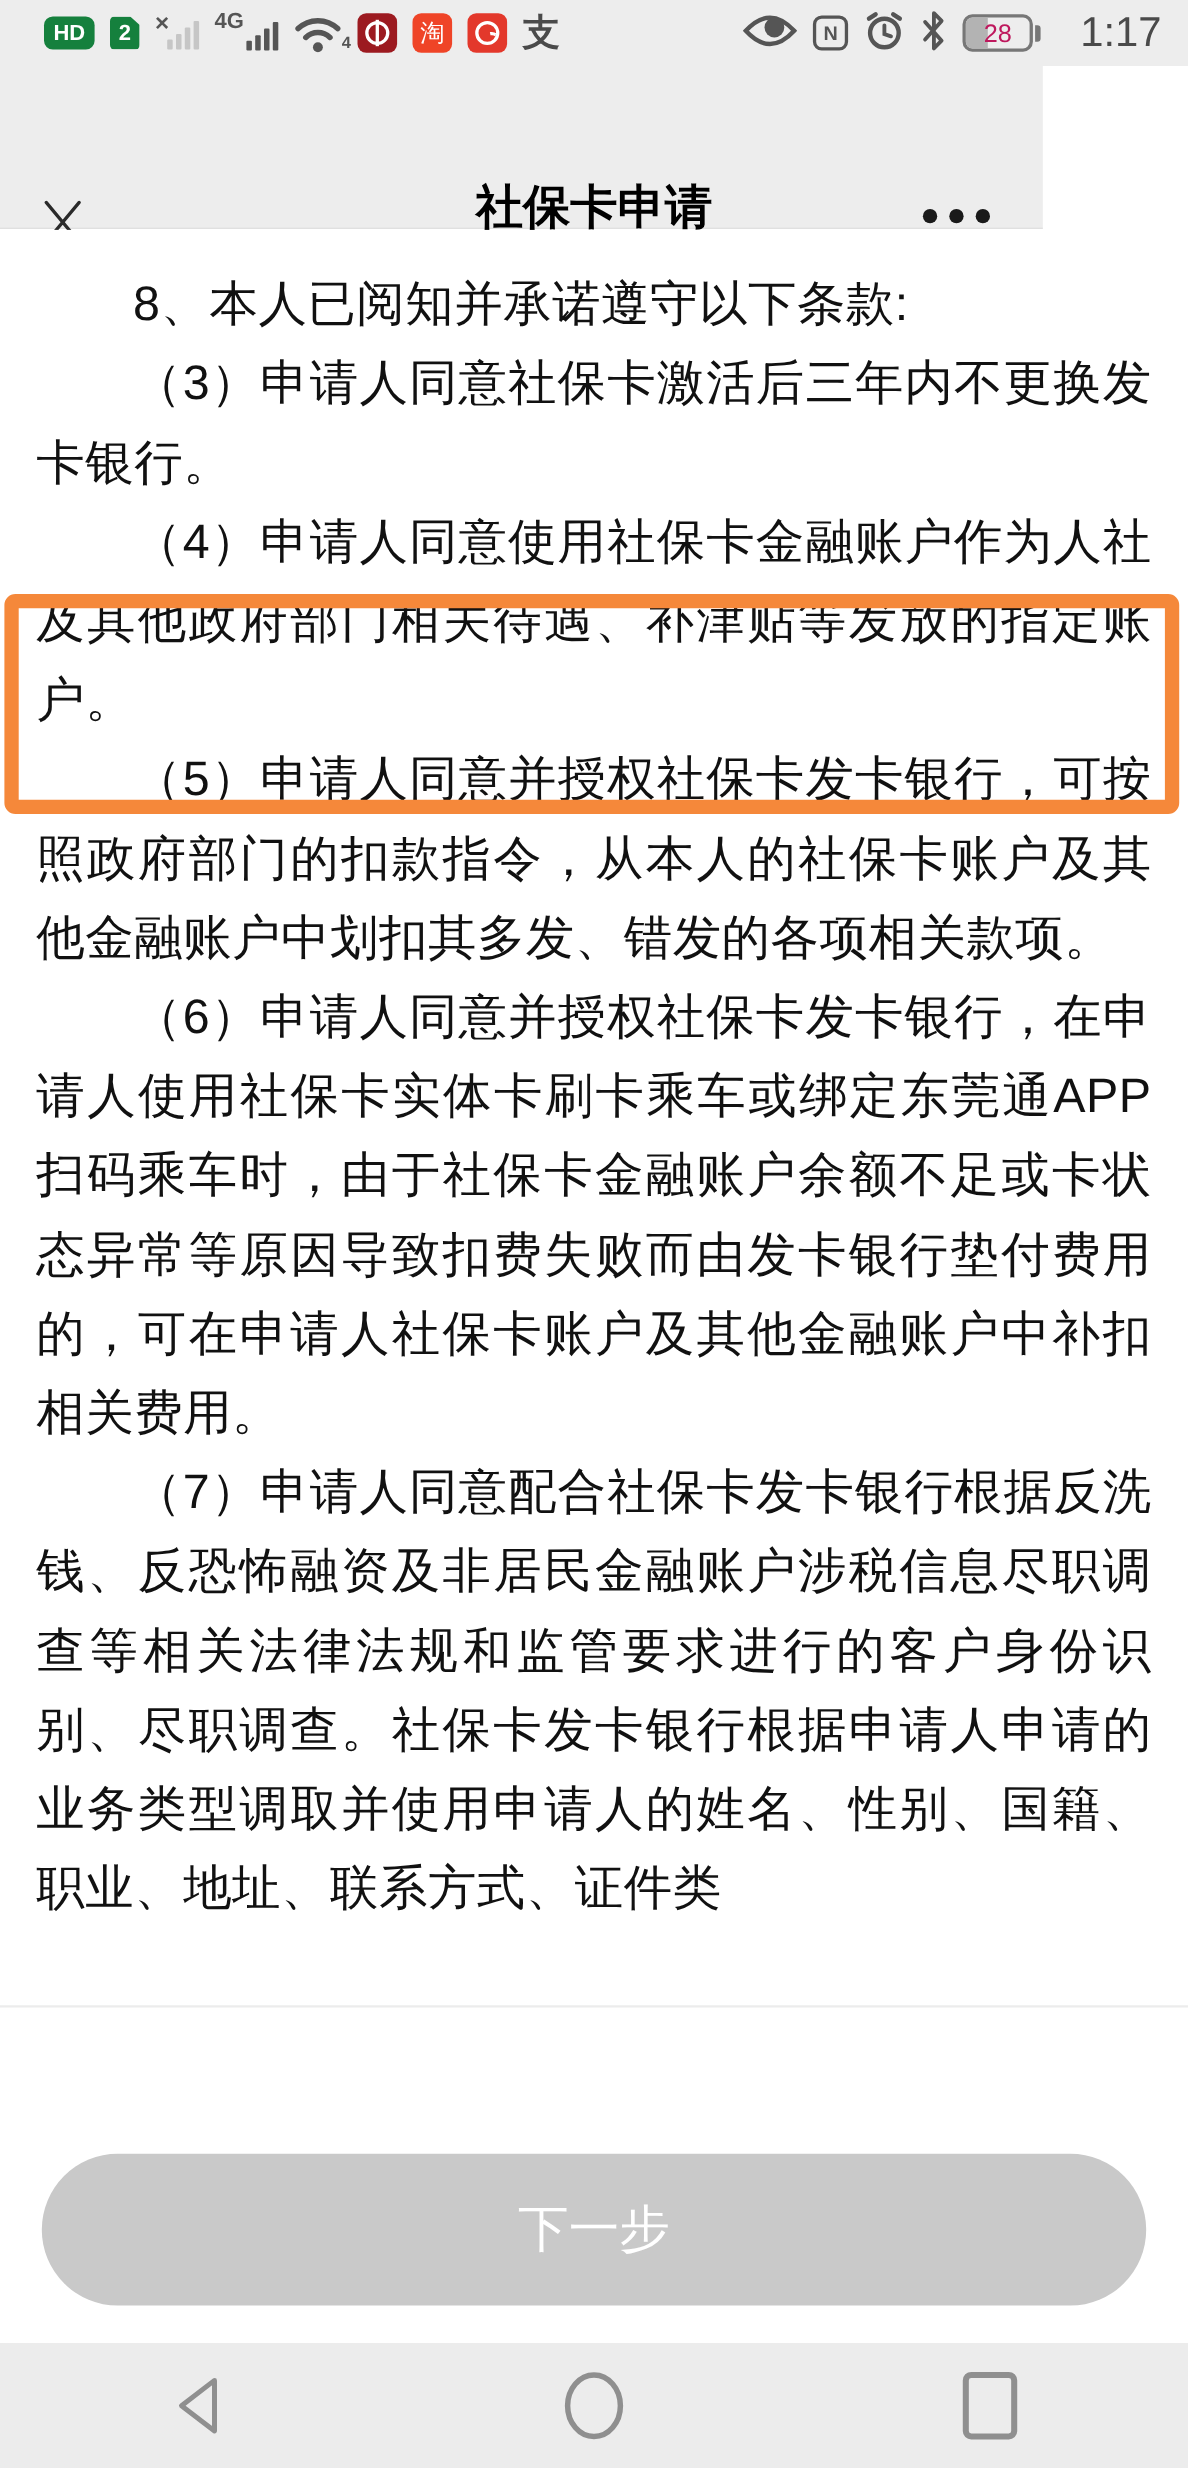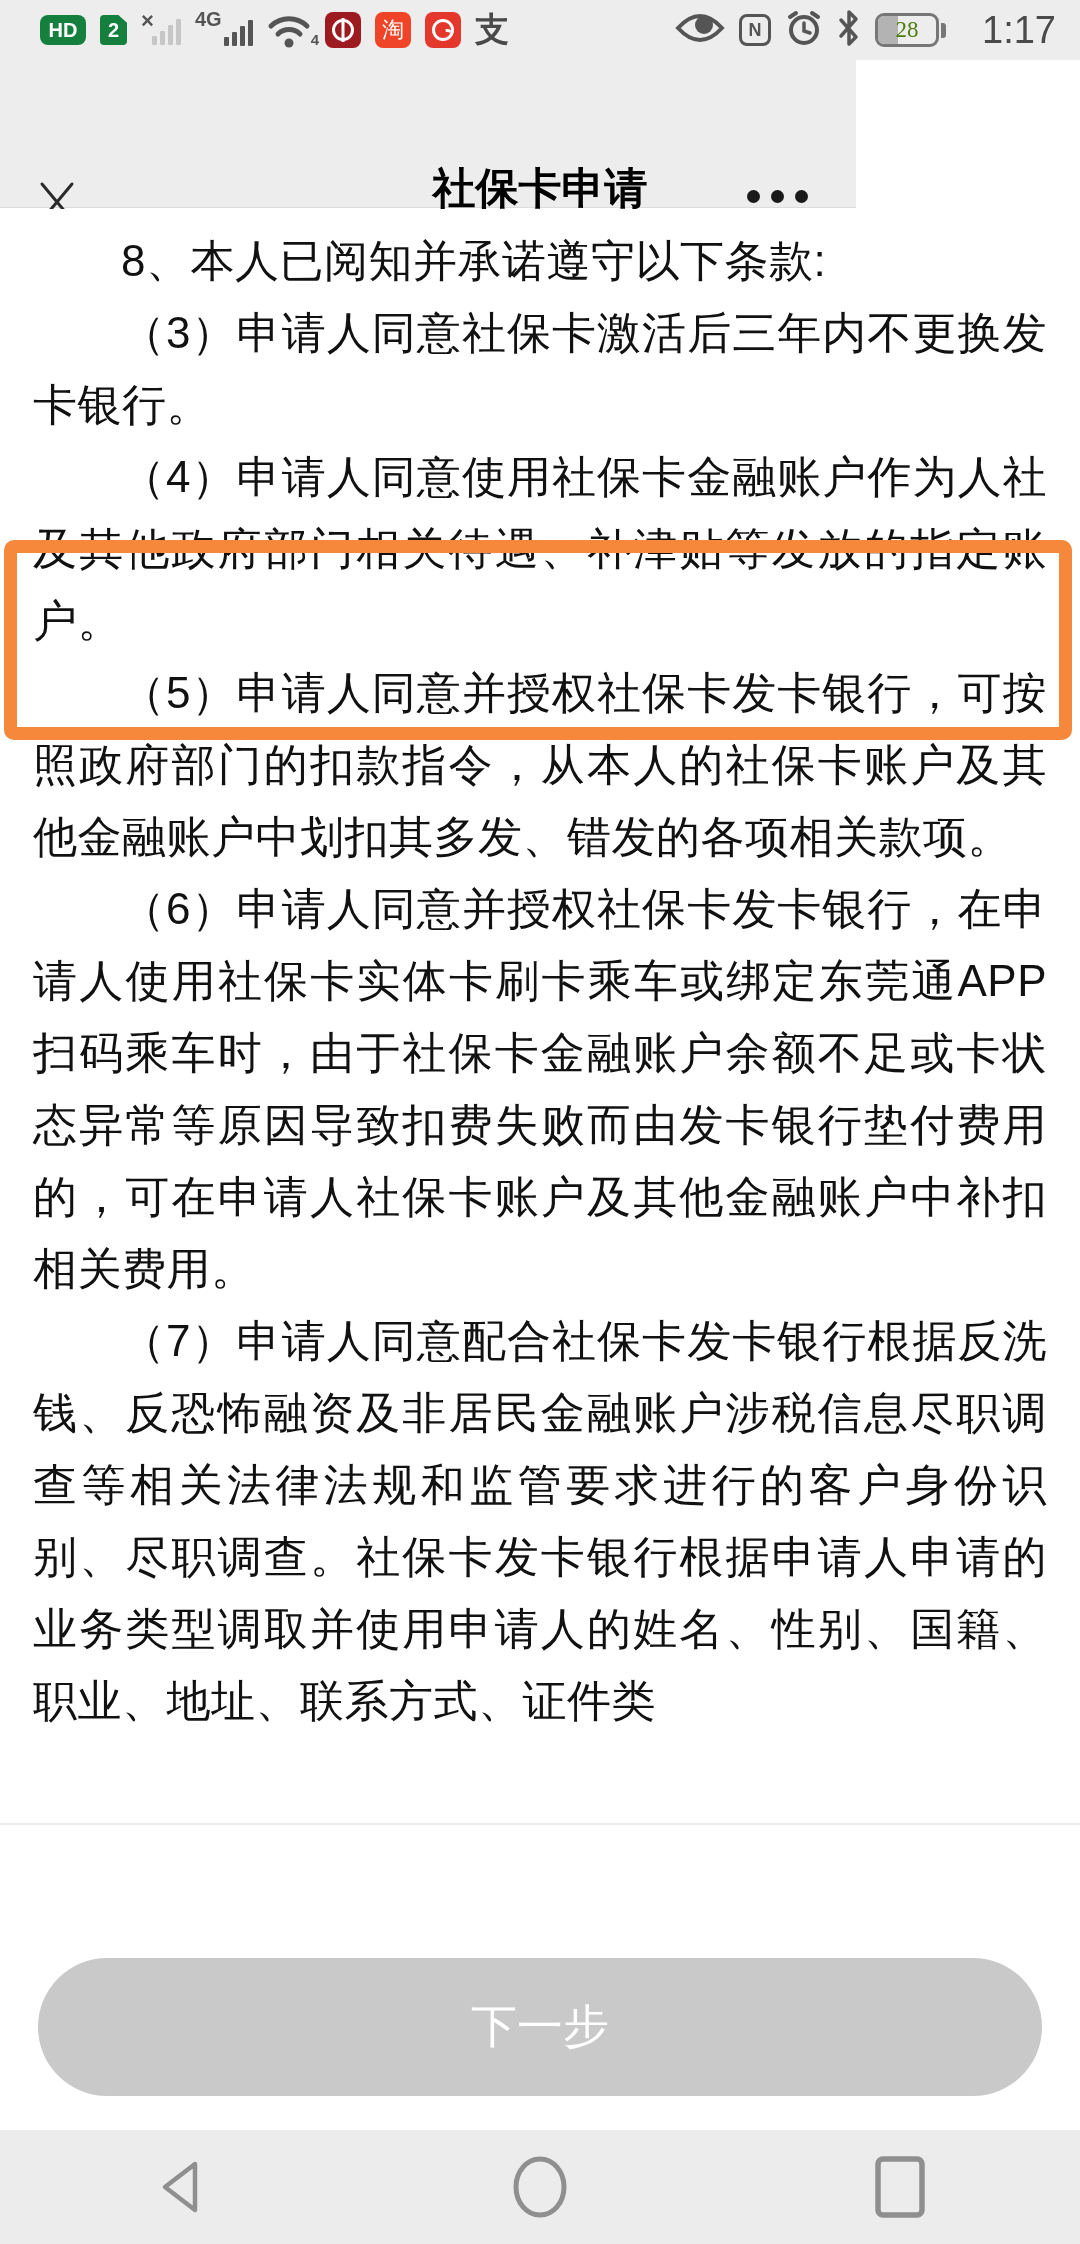--- a/index.html
+++ b/index.html
@@ -54,7 +54,7 @@
   .battery { display:flex; align-items:center; }
   .bat-body { position:relative; width:64px; height:34px; border:3px solid #777; border-radius:9px; overflow:hidden; }
   .bat-fill { position:absolute; left:0; top:0; bottom:0; width:20px; background:#b3b3b3; }
-  .bat-num { position:absolute; inset:0; display:flex; align-items:center; justify-content:center; font-size:23px; color:#4d7c0f;font-family:Liberation Serif, serif; }
+  .bat-num { position:absolute; inset:0; display:flex; align-items:center; justify-content:center; font-size:23px; color:#be185d; }
   .bat-tip { width:5px; height:15px; background:#777; border-radius:0 3px 3px 0; margin-left:2px; }
   .sb-time { font-size:38px; color:#4a4a4a; margin-left:22px; }
 

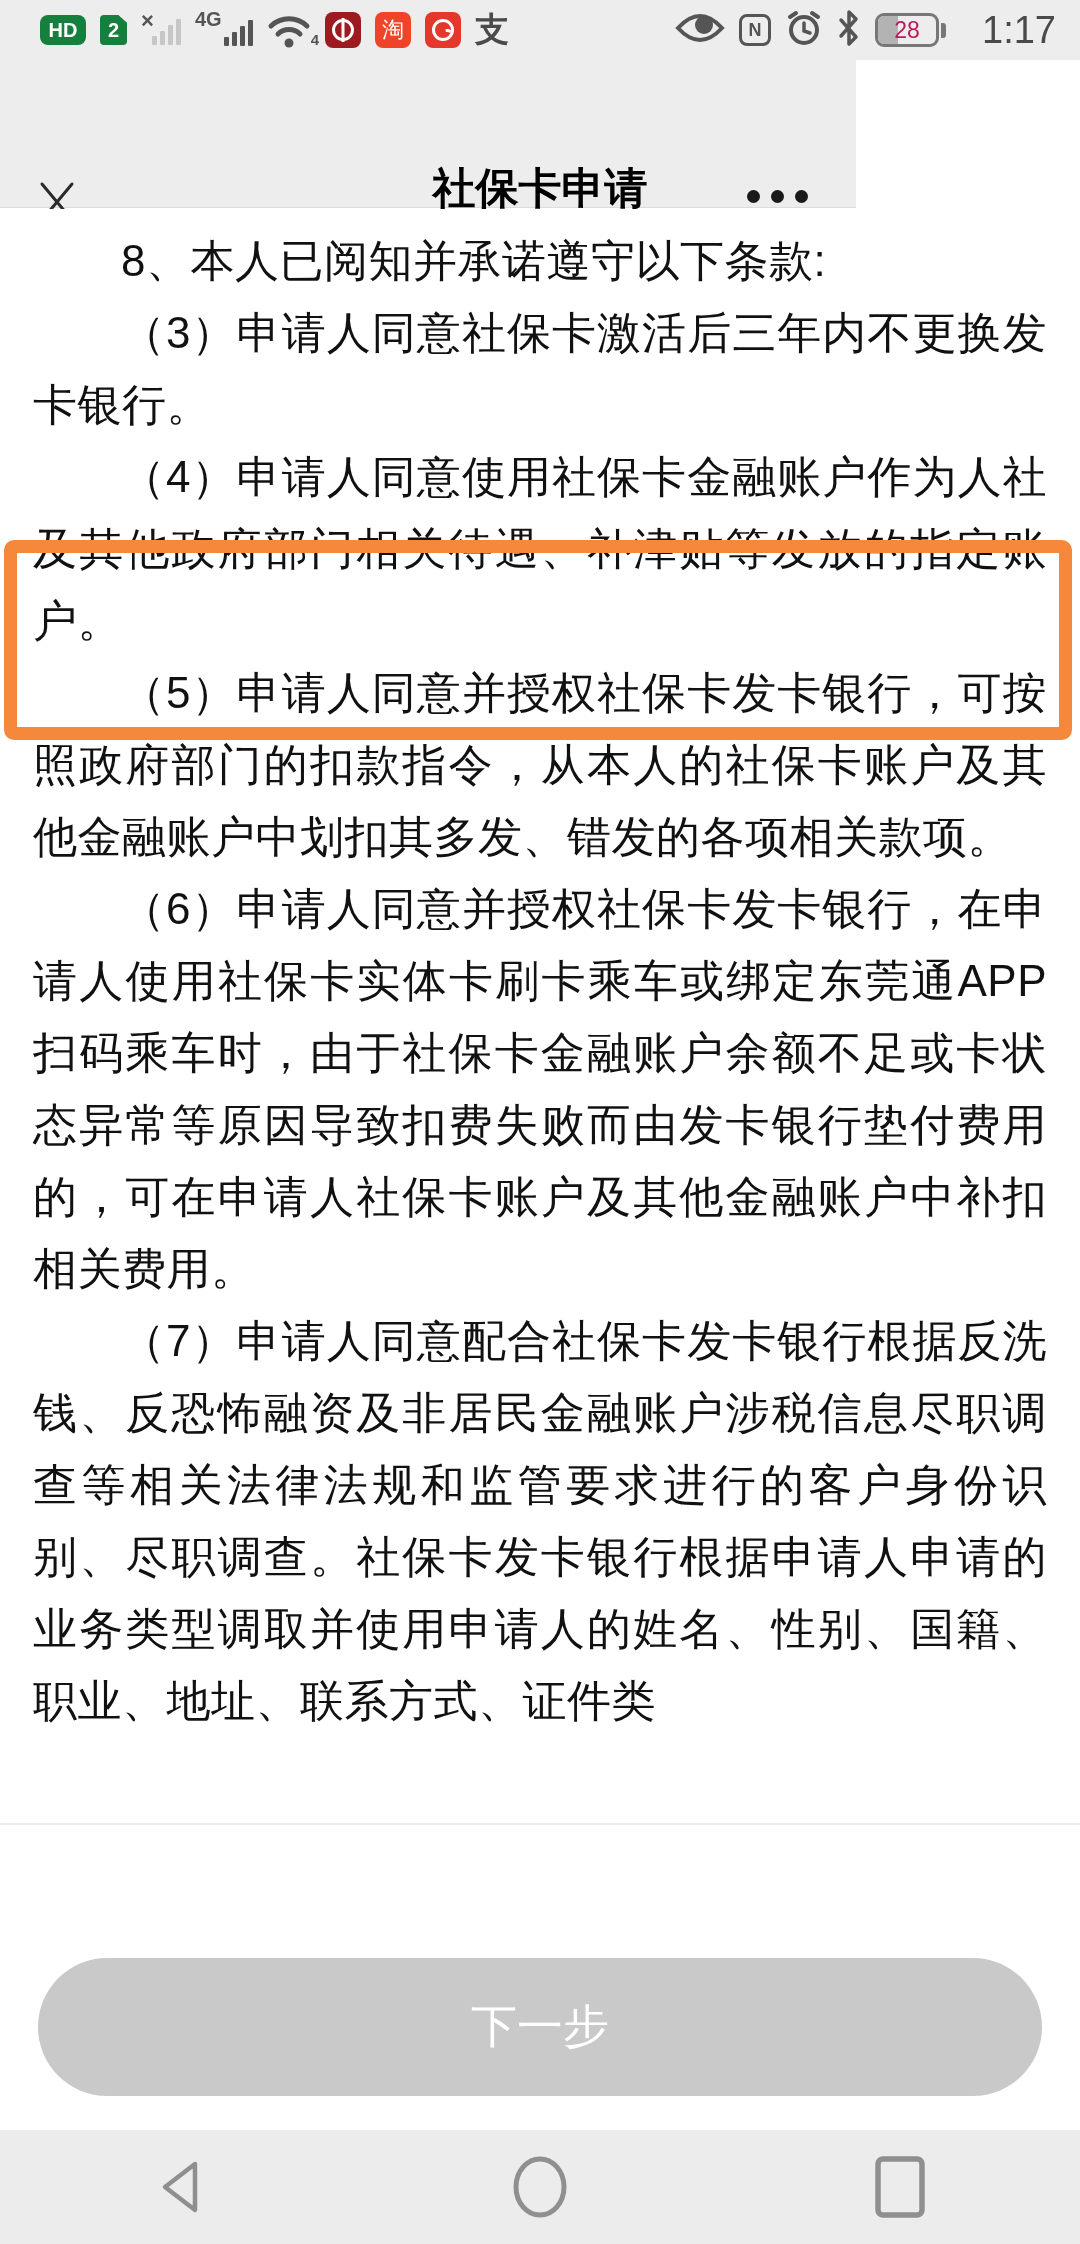--- a/index.html
+++ b/index.html
@@ -60,7 +60,7 @@
 
   
   .header {
-    position:absolute; left:0; top:60px; width:856px; height:148px;
+    position:absolute; left:0; top:60px; width:948px; height:148px;
     background:var(--chrome-bg,#ededed); border-bottom:1px solid #dcdcdc;
   }
   .close-btn { position:absolute; left:34px; top:118px; width:46px; height:46px; cursor:pointer; }

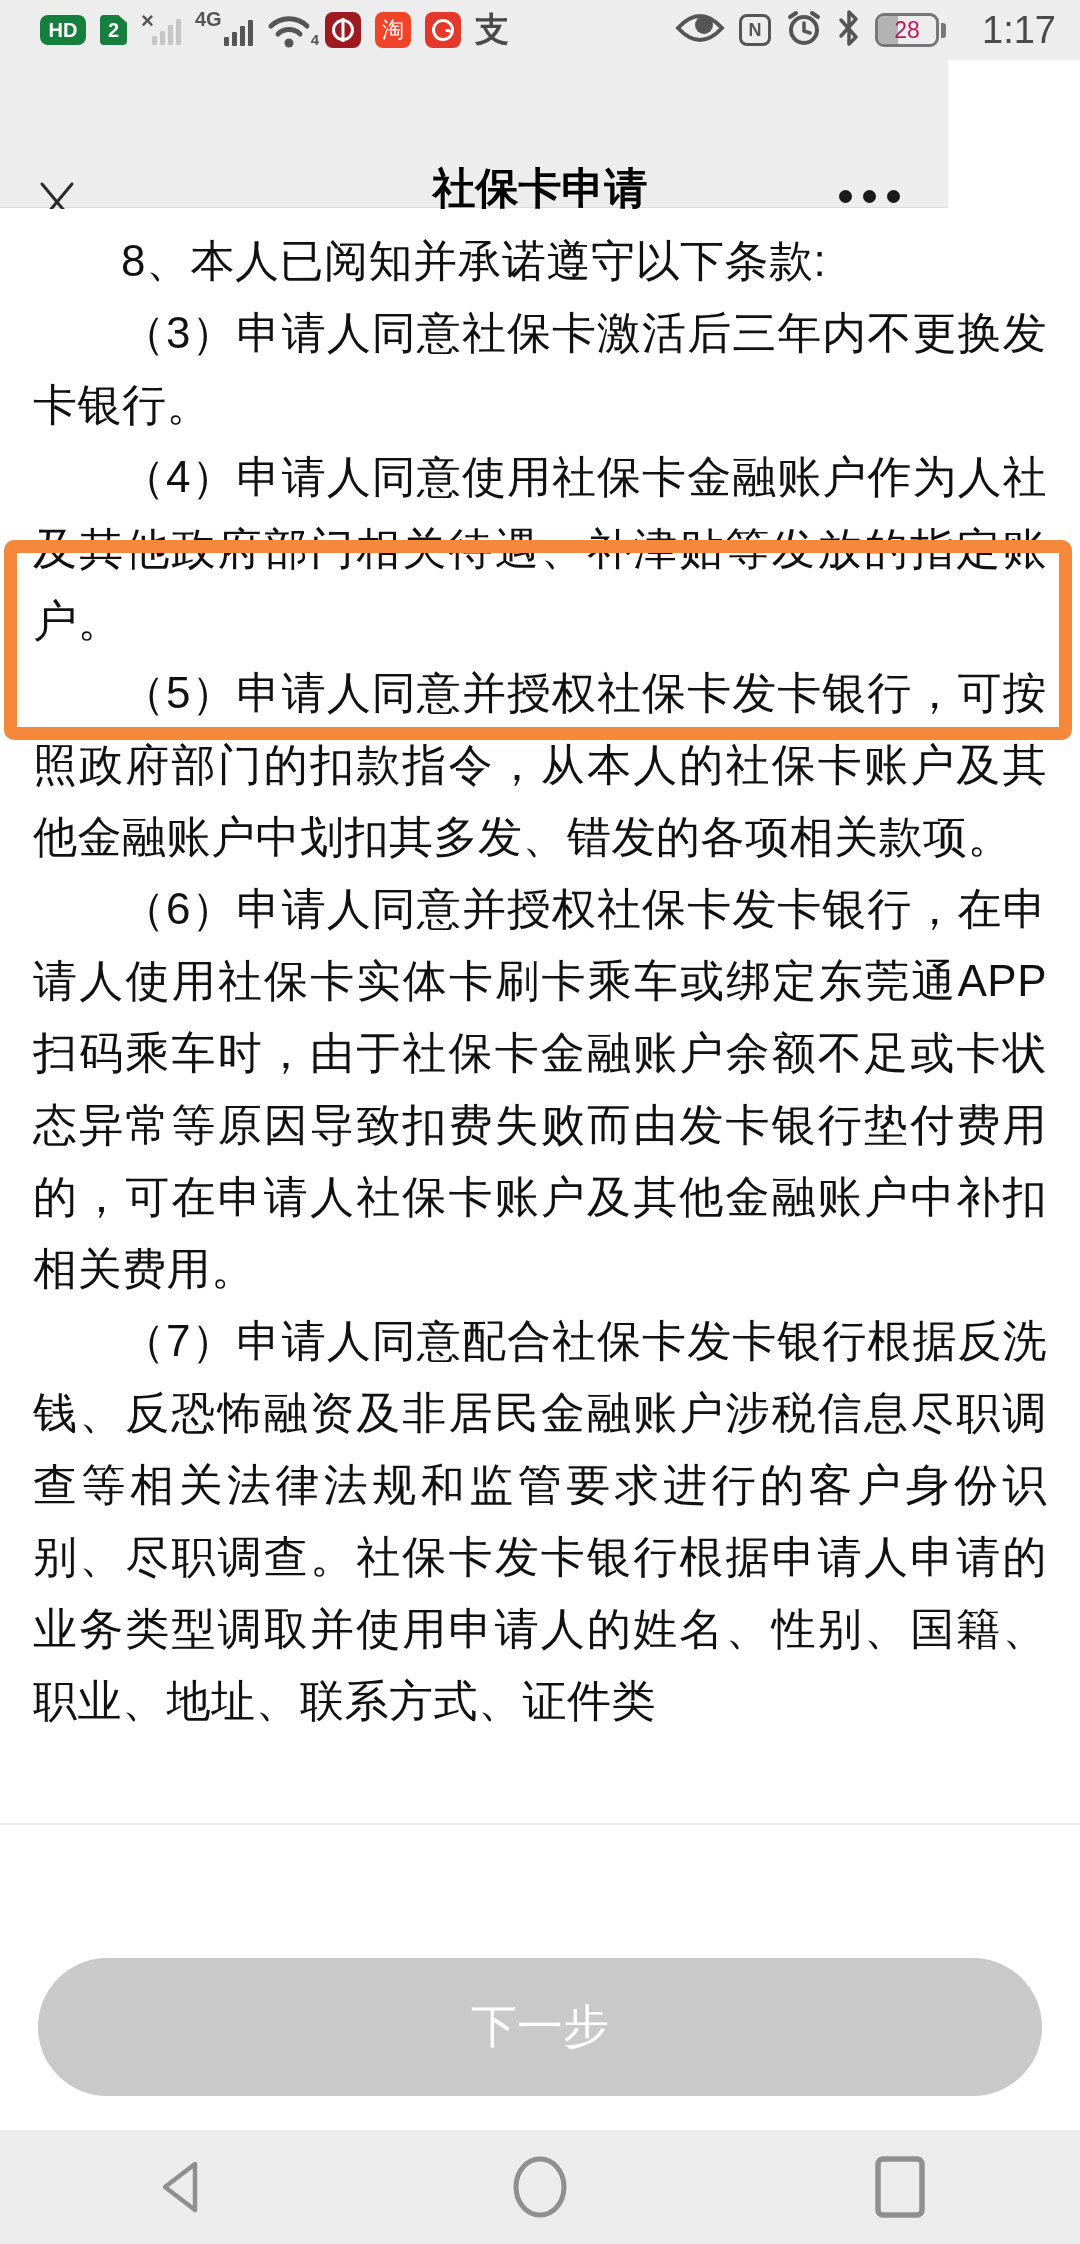--- a/index.html
+++ b/index.html
@@ -78,7 +78,7 @@
   
   .content {
     position:absolute; left:0; top:209px; width:1080px; height:1614px;
-    background:#fff; padding:16px 33px 0 33px; overflow:hidden;
+    background:#fff; padding:32px 33px 0 33px; overflow:hidden;
   }
   .content p {
     margin:0; font-size:44px; line-height:72px; color:#111;

